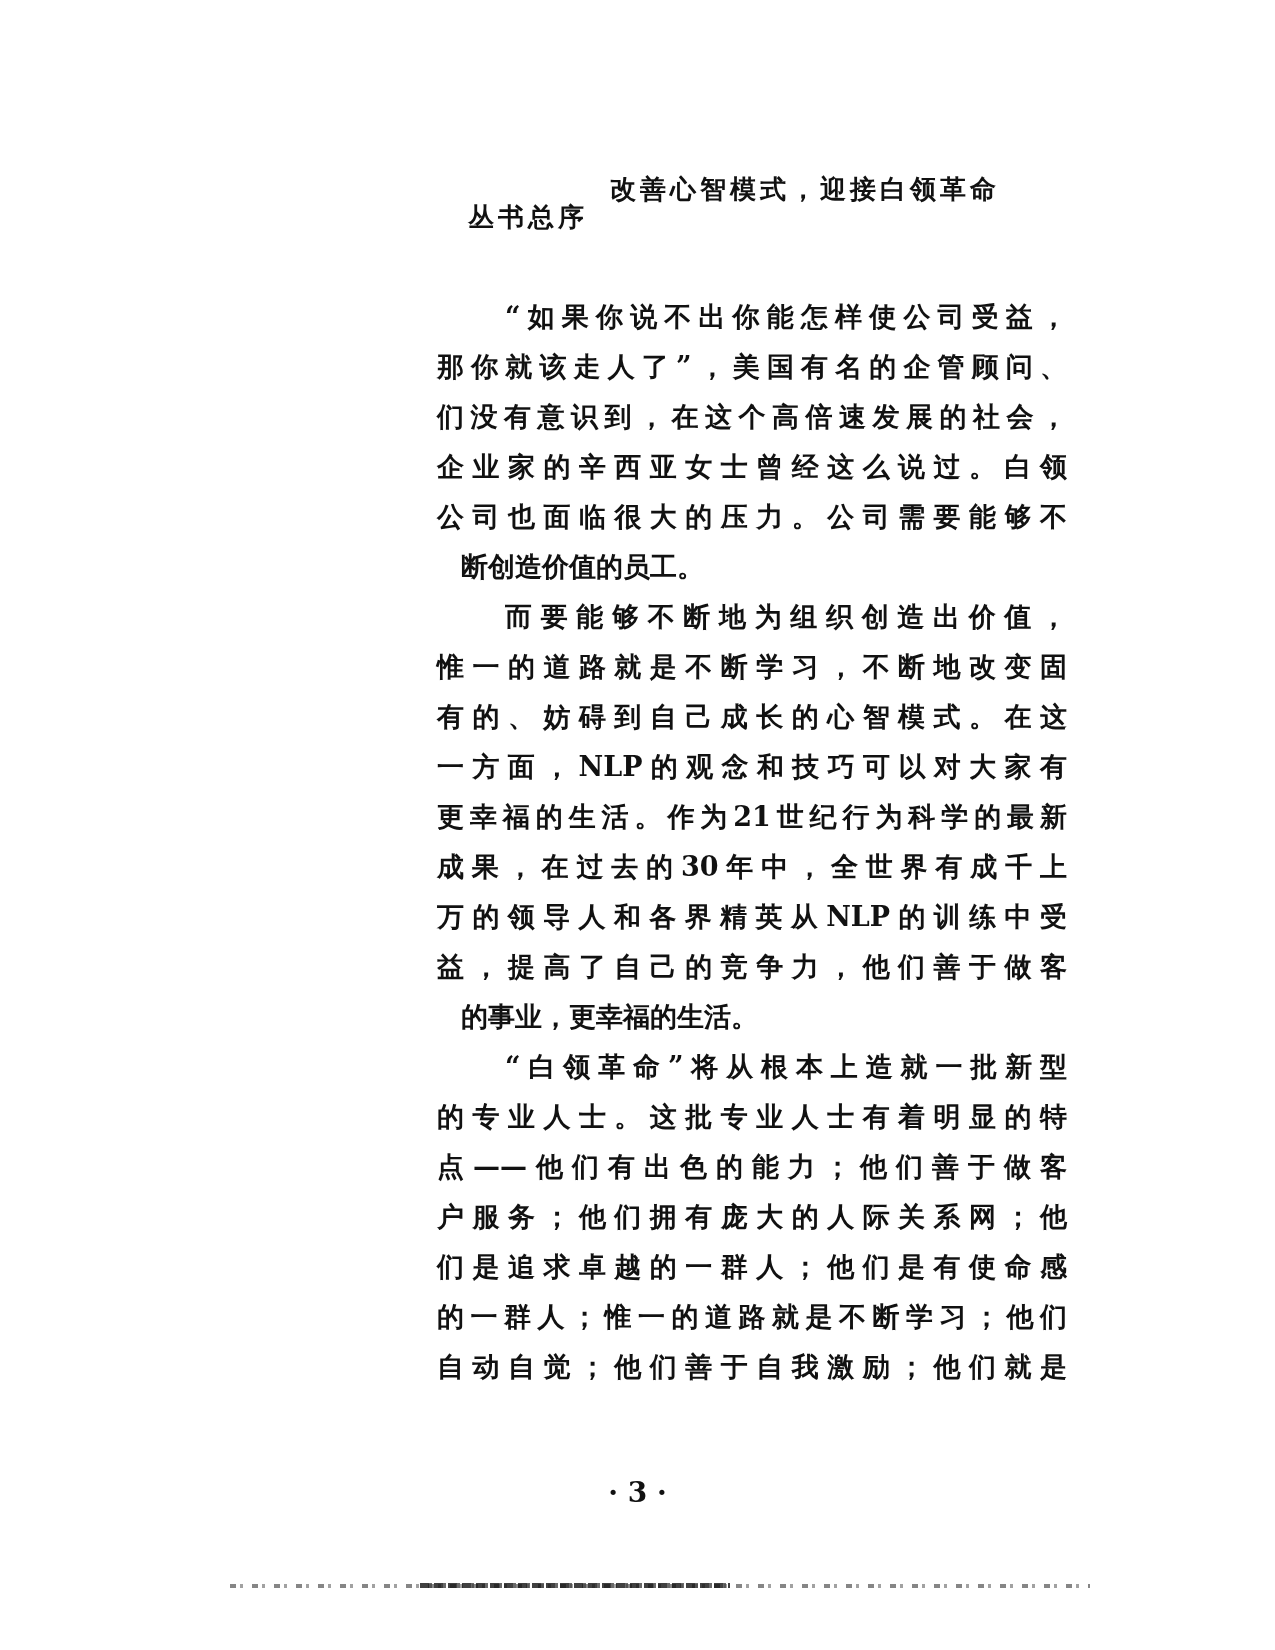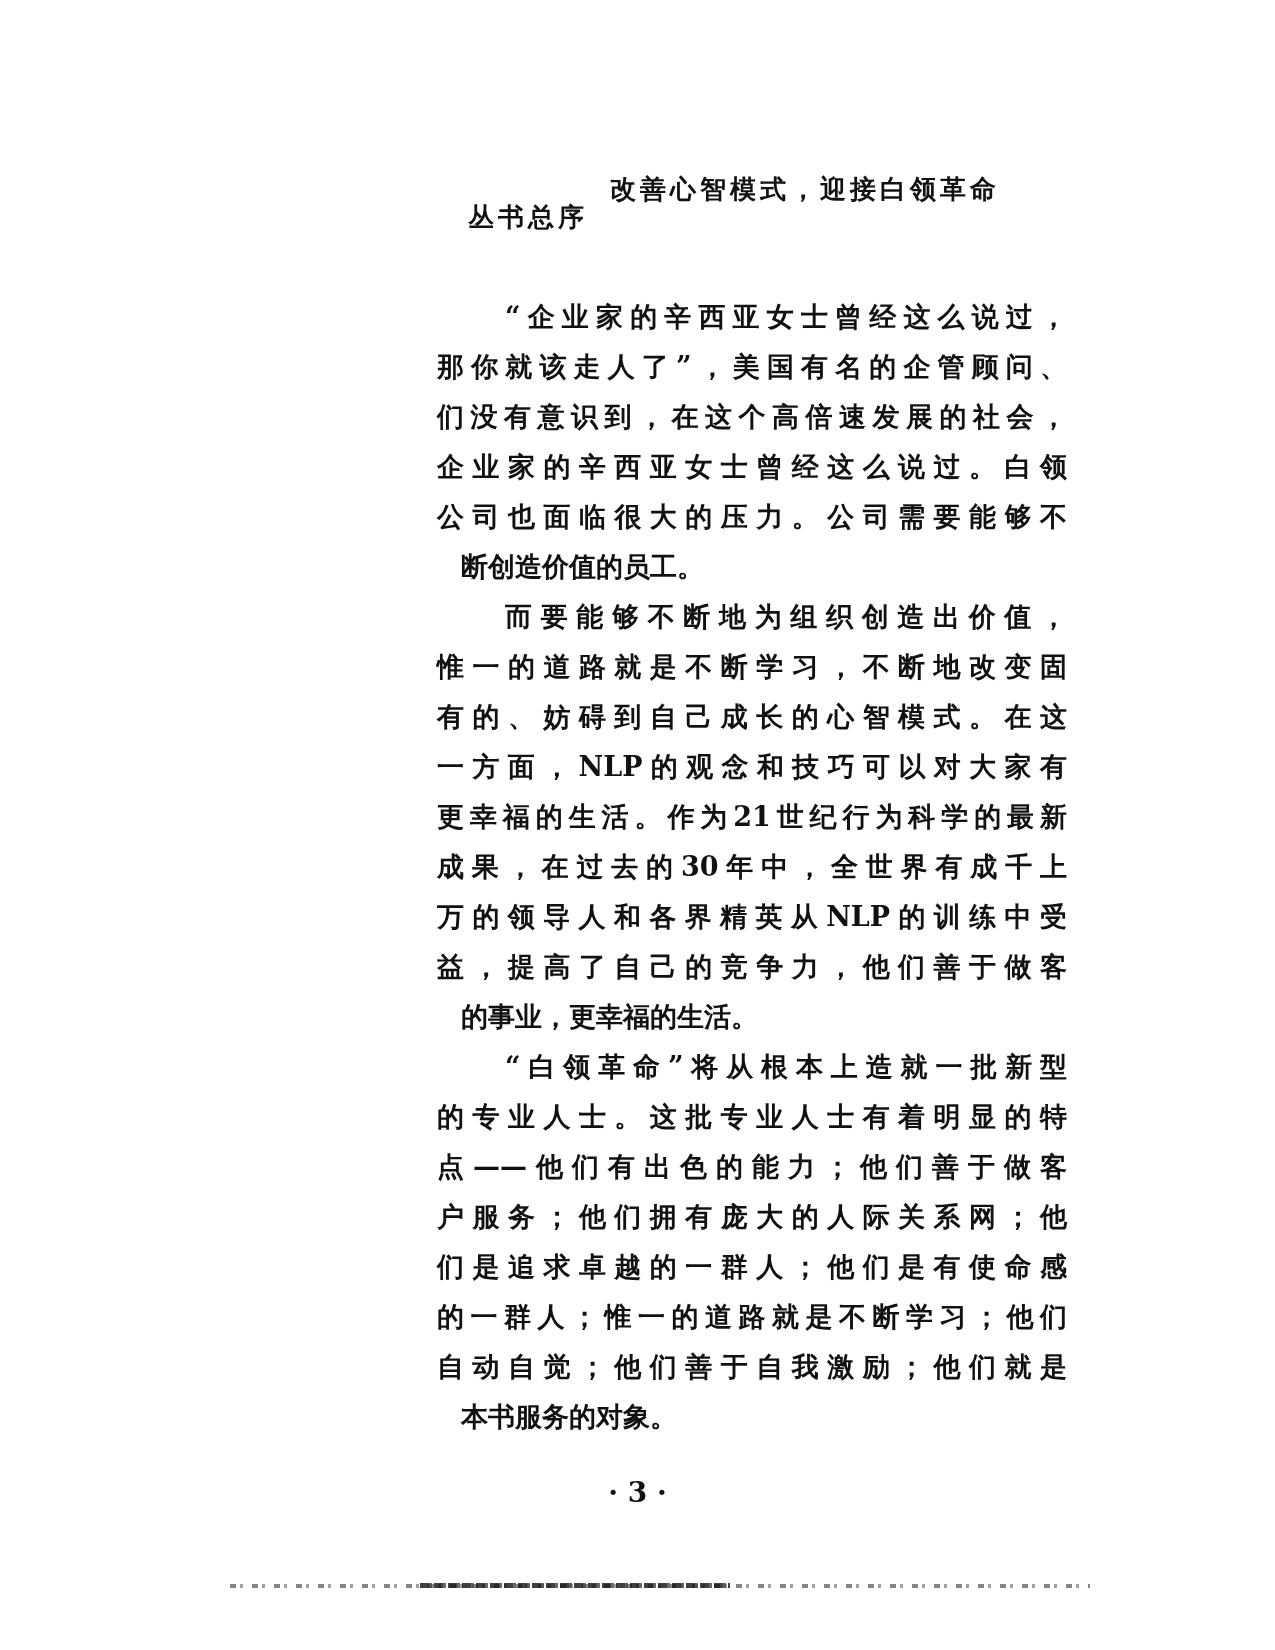--- a/index.html
+++ b/index.html
@@ -99,7 +99,7 @@
 
   <div class="body-text">
 
-    <div class="line indent">“企业家的辛西亚女士曾经这么说过，</div>
+    <div class="line indent">“如果你说不出你能怎样使公司受益，</div>
     <div class="line">那你就该走人了”，美国有名的企管顾问、</div>
     <div class="line">们没有意识到，在这个高倍速发展的社会，</div>
     <div class="line">企业家的辛西亚女士曾经这么说过。白领</div>

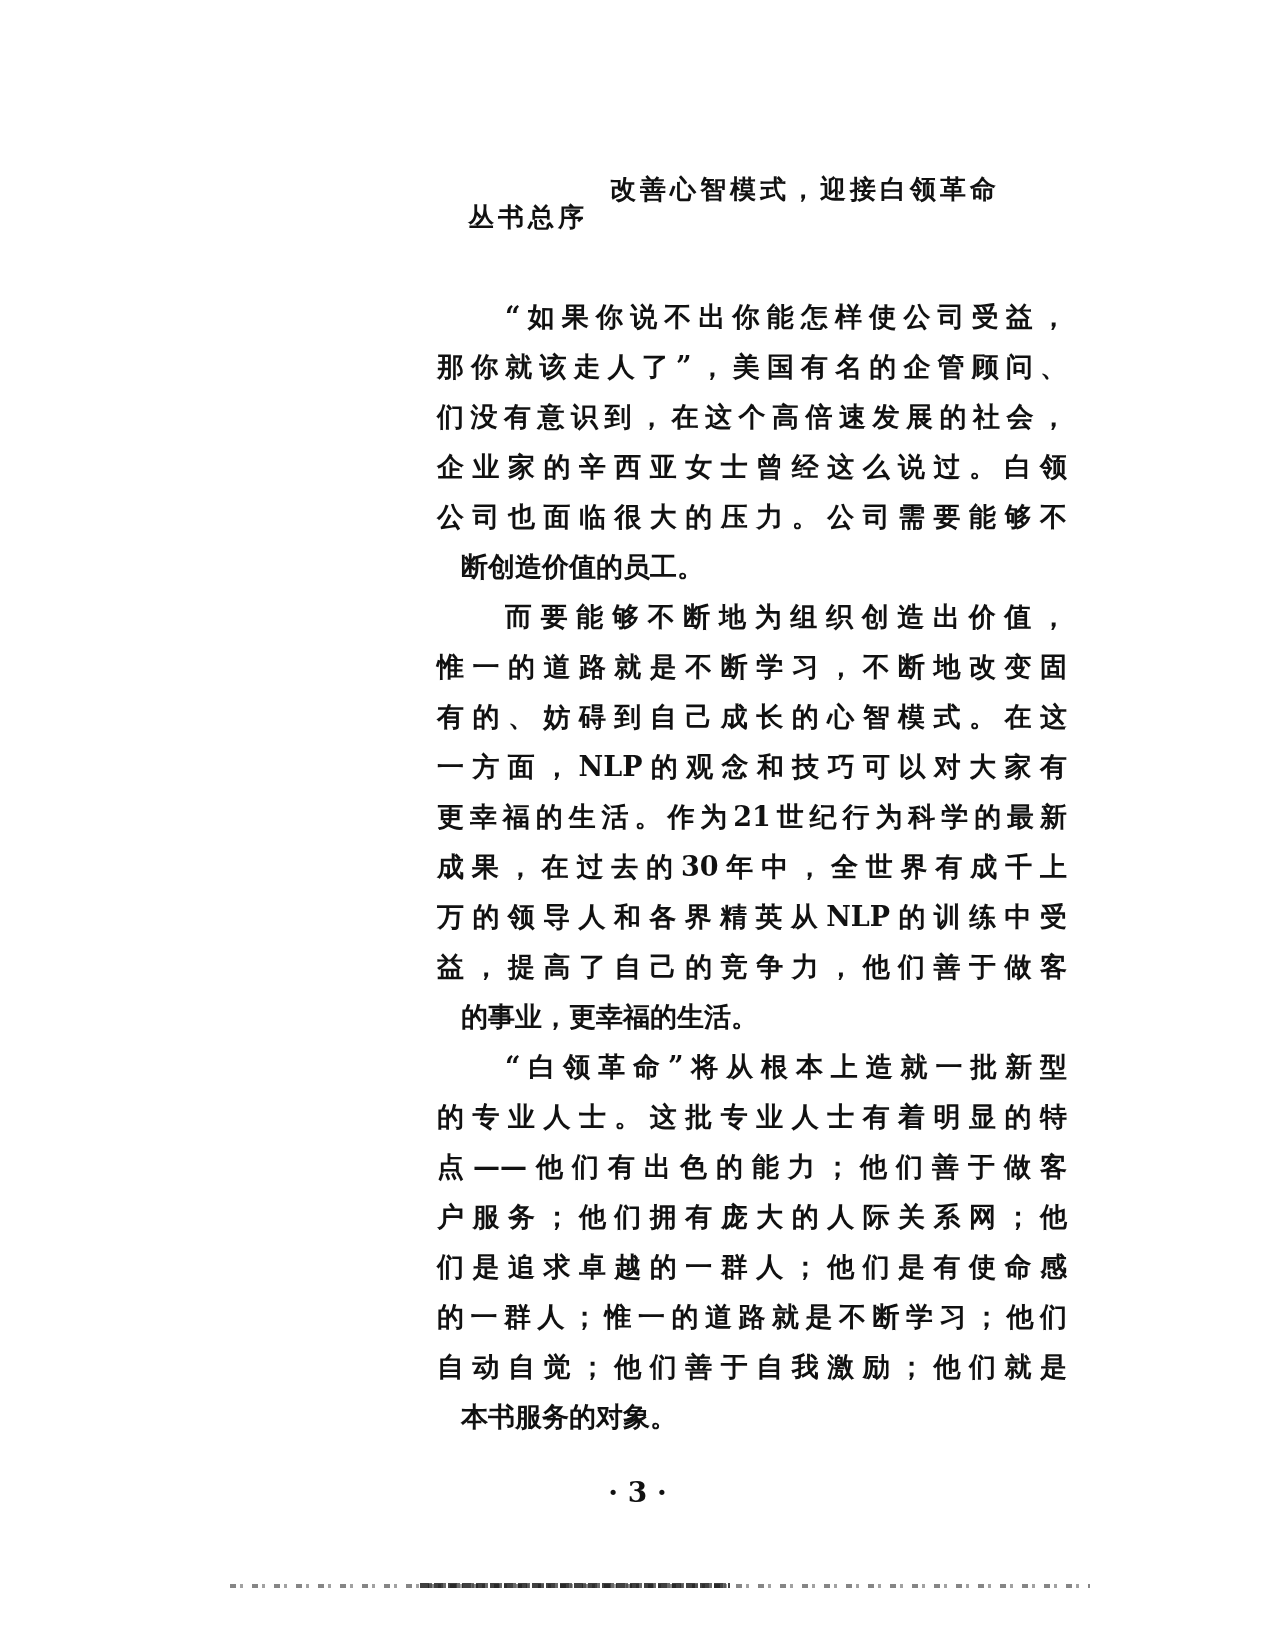--- a/index.html
+++ b/index.html
@@ -123,7 +123,6 @@
     <div class="line">们是追求卓越的一群人；他们是有使命感</div>
     <div class="line">的一群人；惟一的道路就是不断学习；他们</div>
     <div class="line">自动自觉；他们善于自我激励；他们就是</div>
-    <div class="line last">本书服务的对象。</div>
   </div>
 
   <div class="page-number">· 3 ·</div>

